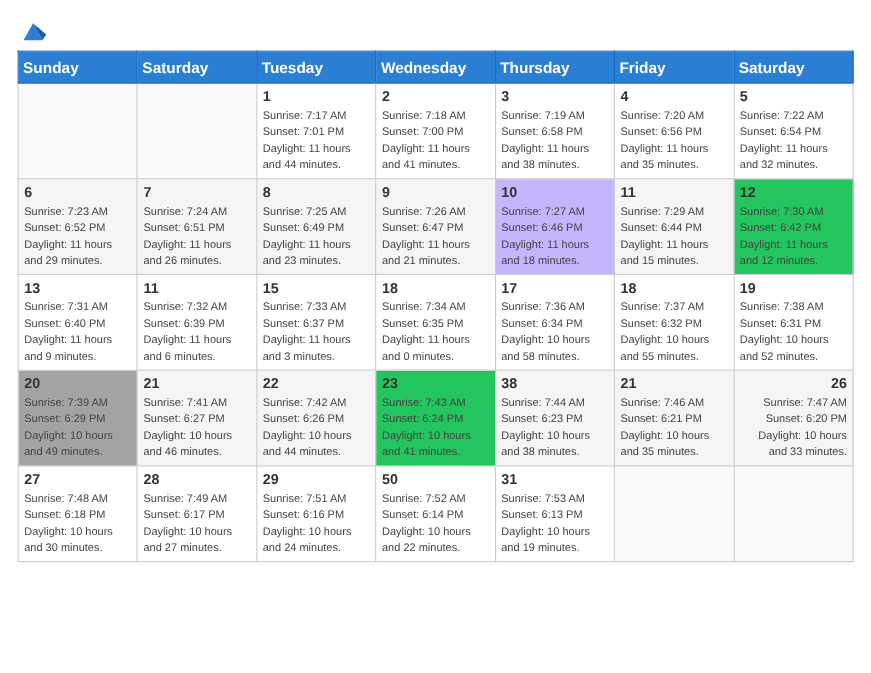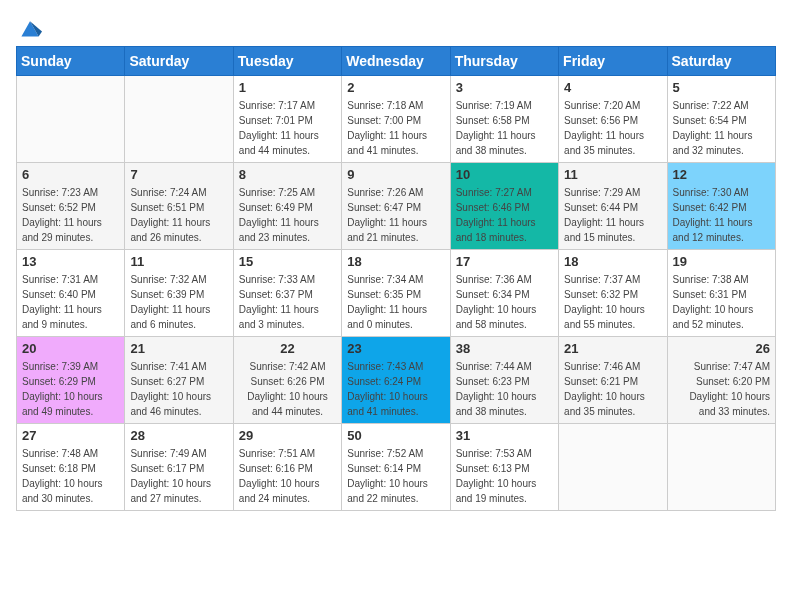--- a/index.html
+++ b/index.html
@@ -162,7 +162,7 @@
           <div class="day-number">9</div>
           <div class="day-info">Sunrise: 7:26 AM<br>Sunset: 6:47 PM<br>Daylight: 11 hours and 21 minutes.</div>
         </td>
-        <td style="background: #14b8a6;">
+        <td style="background: #c4b5fd;">
           <div class="day-number">10</div>
           <div class="day-info">Sunrise: 7:27 AM<br>Sunset: 6:46 PM<br>Daylight: 11 hours and 18 minutes.</div>
         </td>

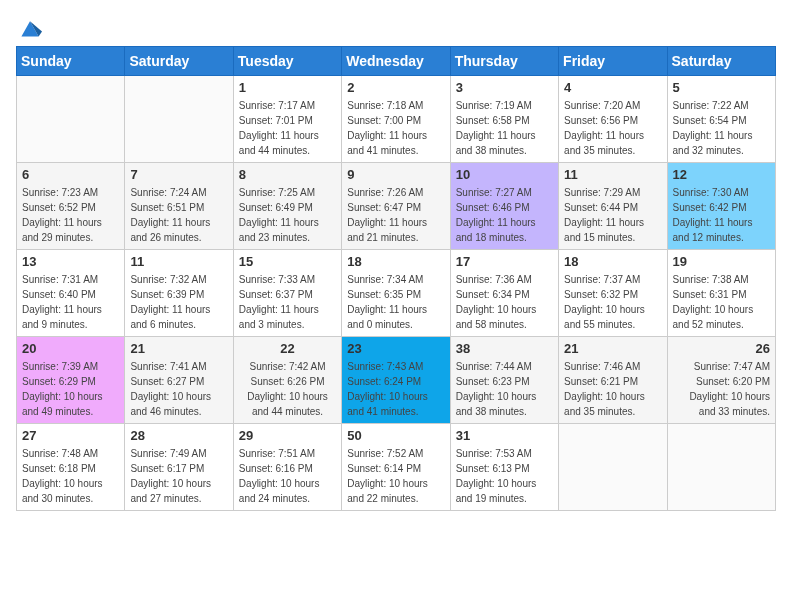--- a/index.html
+++ b/index.html
@@ -170,7 +170,7 @@
           <div class="day-number">11</div>
           <div class="day-info">Sunrise: 7:29 AM<br>Sunset: 6:44 PM<br>Daylight: 11 hours and 15 minutes.</div>
         </td>
-        <td style="background: #7dd3fc;">
+        <td style="background: #22c55e;">
           <div class="day-number">12</div>
           <div class="day-info">Sunrise: 7:30 AM<br>Sunset: 6:42 PM<br>Daylight: 11 hours and 12 minutes.</div>
         </td>

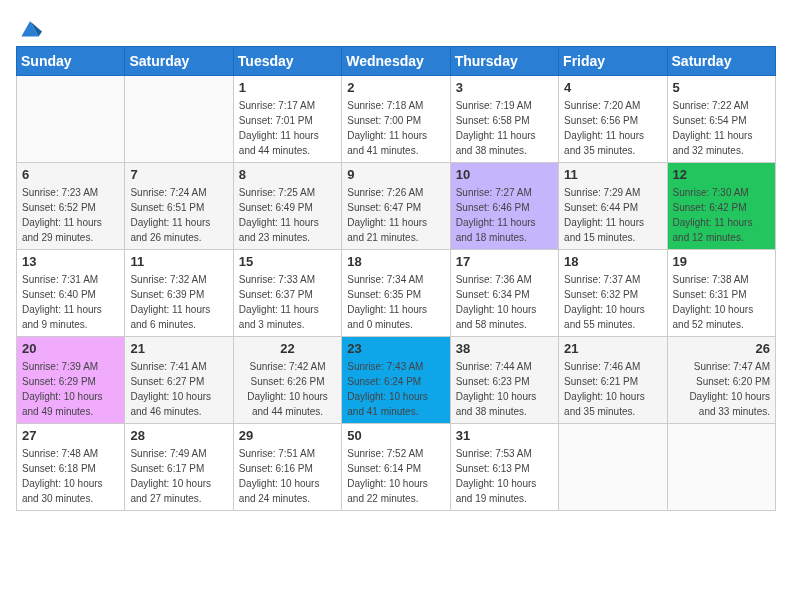--- a/index.html
+++ b/index.html
@@ -206,7 +206,7 @@
         </td>
       </tr>
       <tr>
-        <td style="background: #f0abfc;">
+        <td style="background: #a3a3a3;">
           <div class="day-number">20</div>
           <div class="day-info">Sunrise: 7:39 AM<br>Sunset: 6:29 PM<br>Daylight: 10 hours and 49 minutes.</div>
         </td>

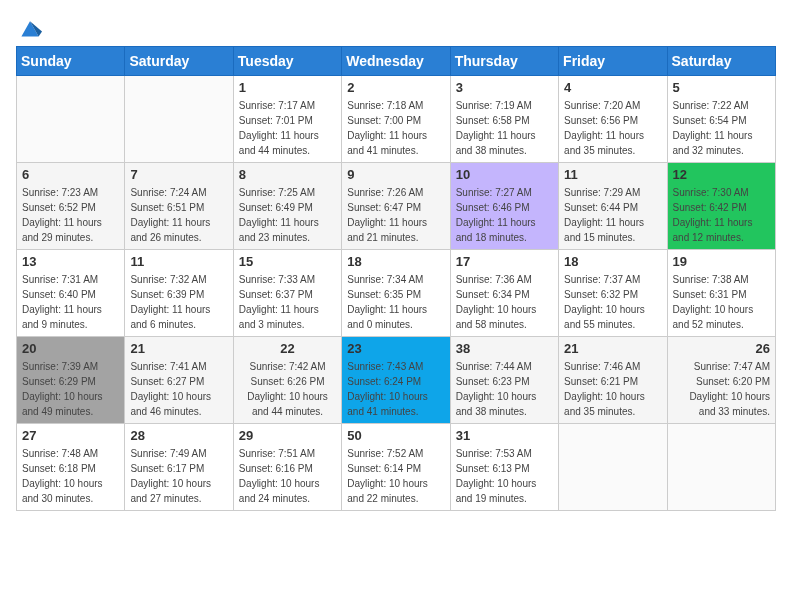--- a/index.html
+++ b/index.html
@@ -214,7 +214,7 @@
           <div class="day-number">21</div>
           <div class="day-info">Sunrise: 7:41 AM<br>Sunset: 6:27 PM<br>Daylight: 10 hours and 46 minutes.</div>
         </td>
-        <td style="background: rgb(245, 245, 245); text-align: center;">
+        <td style="background: rgb(245, 245, 245);">
           <div class="day-number">22</div>
           <div class="day-info">Sunrise: 7:42 AM<br>Sunset: 6:26 PM<br>Daylight: 10 hours and 44 minutes.</div>
         </td>

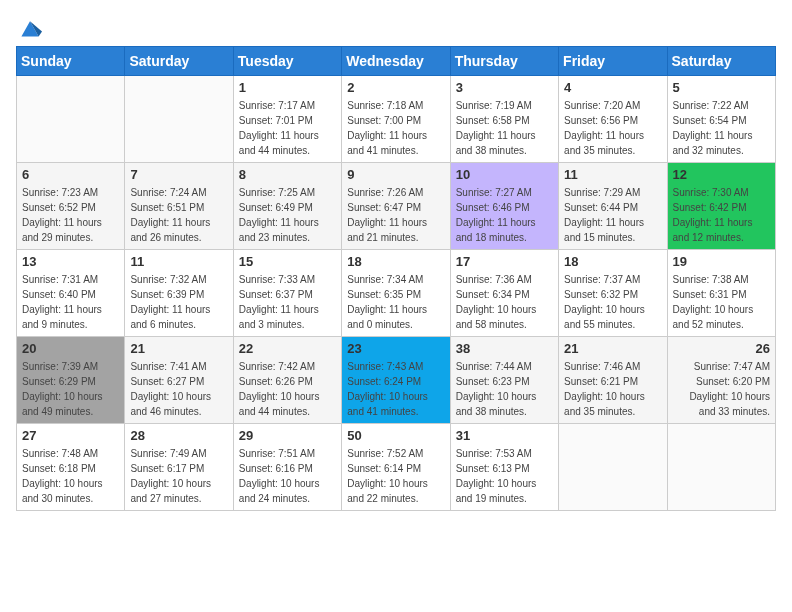--- a/index.html
+++ b/index.html
@@ -218,7 +218,7 @@
           <div class="day-number">22</div>
           <div class="day-info">Sunrise: 7:42 AM<br>Sunset: 6:26 PM<br>Daylight: 10 hours and 44 minutes.</div>
         </td>
-        <td style="background: #0ea5e9;">
+        <td style="background: #22c55e;">
           <div class="day-number">23</div>
           <div class="day-info">Sunrise: 7:43 AM<br>Sunset: 6:24 PM<br>Daylight: 10 hours and 41 minutes.</div>
         </td>

